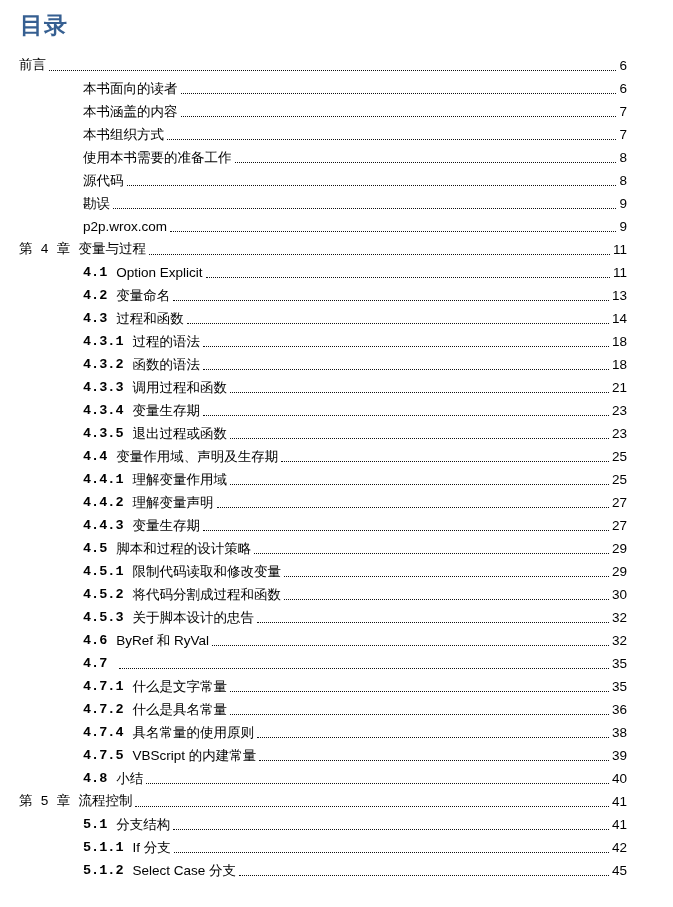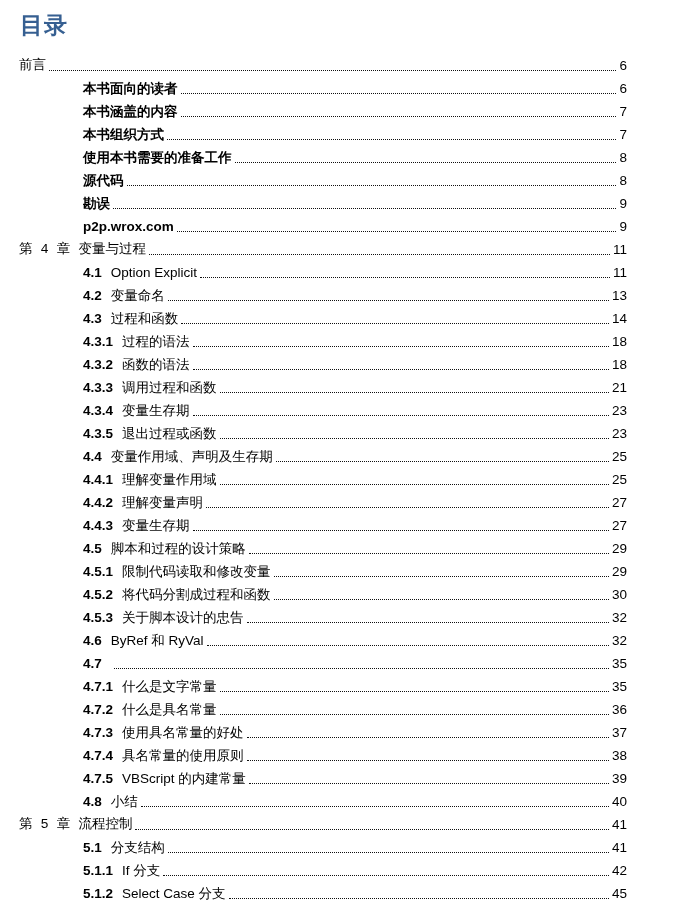--- a/index.html
+++ b/index.html
@@ -28,7 +28,7 @@
   }
   .num:empty { display:none; }
   .chapter .label { font-family:Liberation Mono, monospace; font-weight:normal; }
-  .front .label   { font-family:"Liberation Sans", sans-serif; font-weight:bold; }
+  .front .label   { font-family:"Liberation Sans", sans-serif; font-weight:normal; }
   .section .label { font-family:"Liberation Sans", serif; font-weight:normal;text-align:center; }
   .leader {
     flex:1 1 auto;

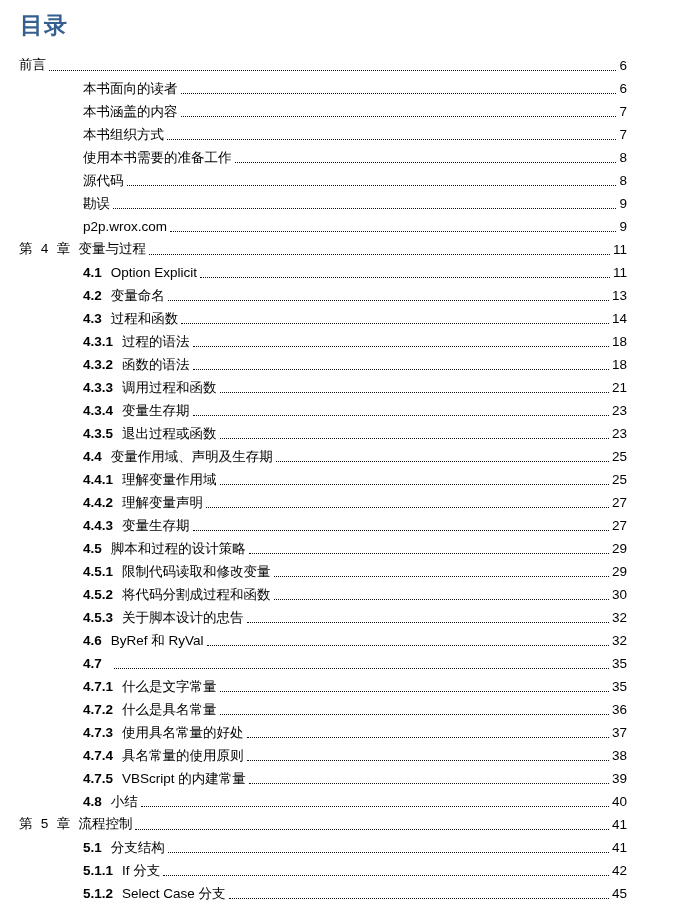--- a/index.html
+++ b/index.html
@@ -22,7 +22,7 @@
   .row.indent { padding-left:64px; }
   .num, .label, .pagenum { white-space:pre; line-height:23px; font-size:13.5px; }
   .num {
-    font-family:Liberation Sans, sans-serif;
+    font-family:Liberation Mono, monospace;
     font-weight:bold;
     margin-right:9px;
   }

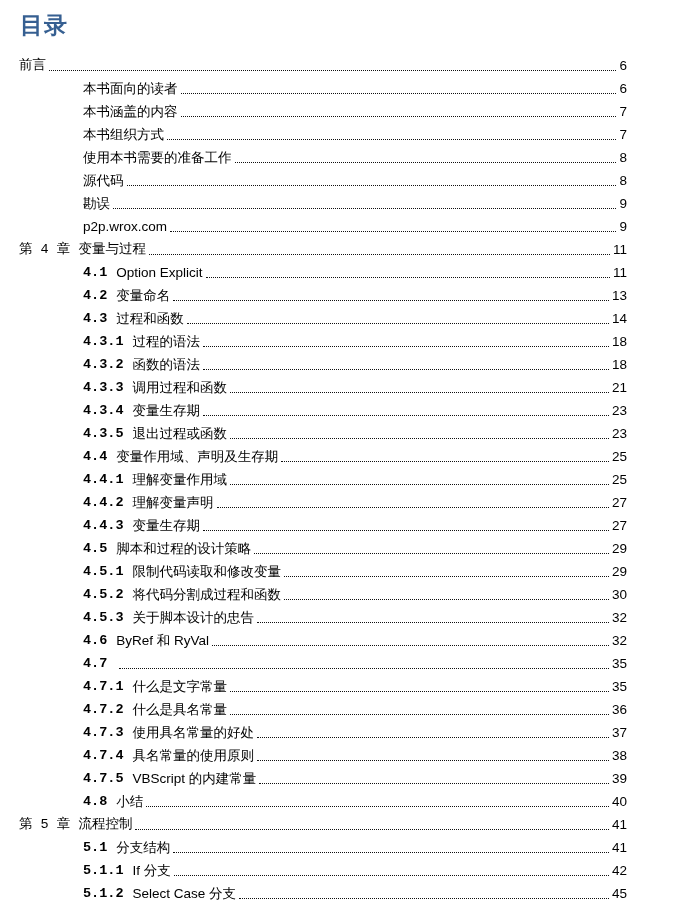--- a/index.html
+++ b/index.html
@@ -213,12 +213,6 @@
         <span class="pagenum">36</span>
       </div>
       <div class="row section indent">
-        <span class="num">4.7.3</span>
-        <span class="label">使用具名常量的好处</span>
-        <span class="leader"></span>
-        <span class="pagenum">37</span>
-      </div>
-      <div class="row section indent">
         <span class="num">4.7.4</span>
         <span class="label">具名常量的使用原则</span>
         <span class="leader"></span>

